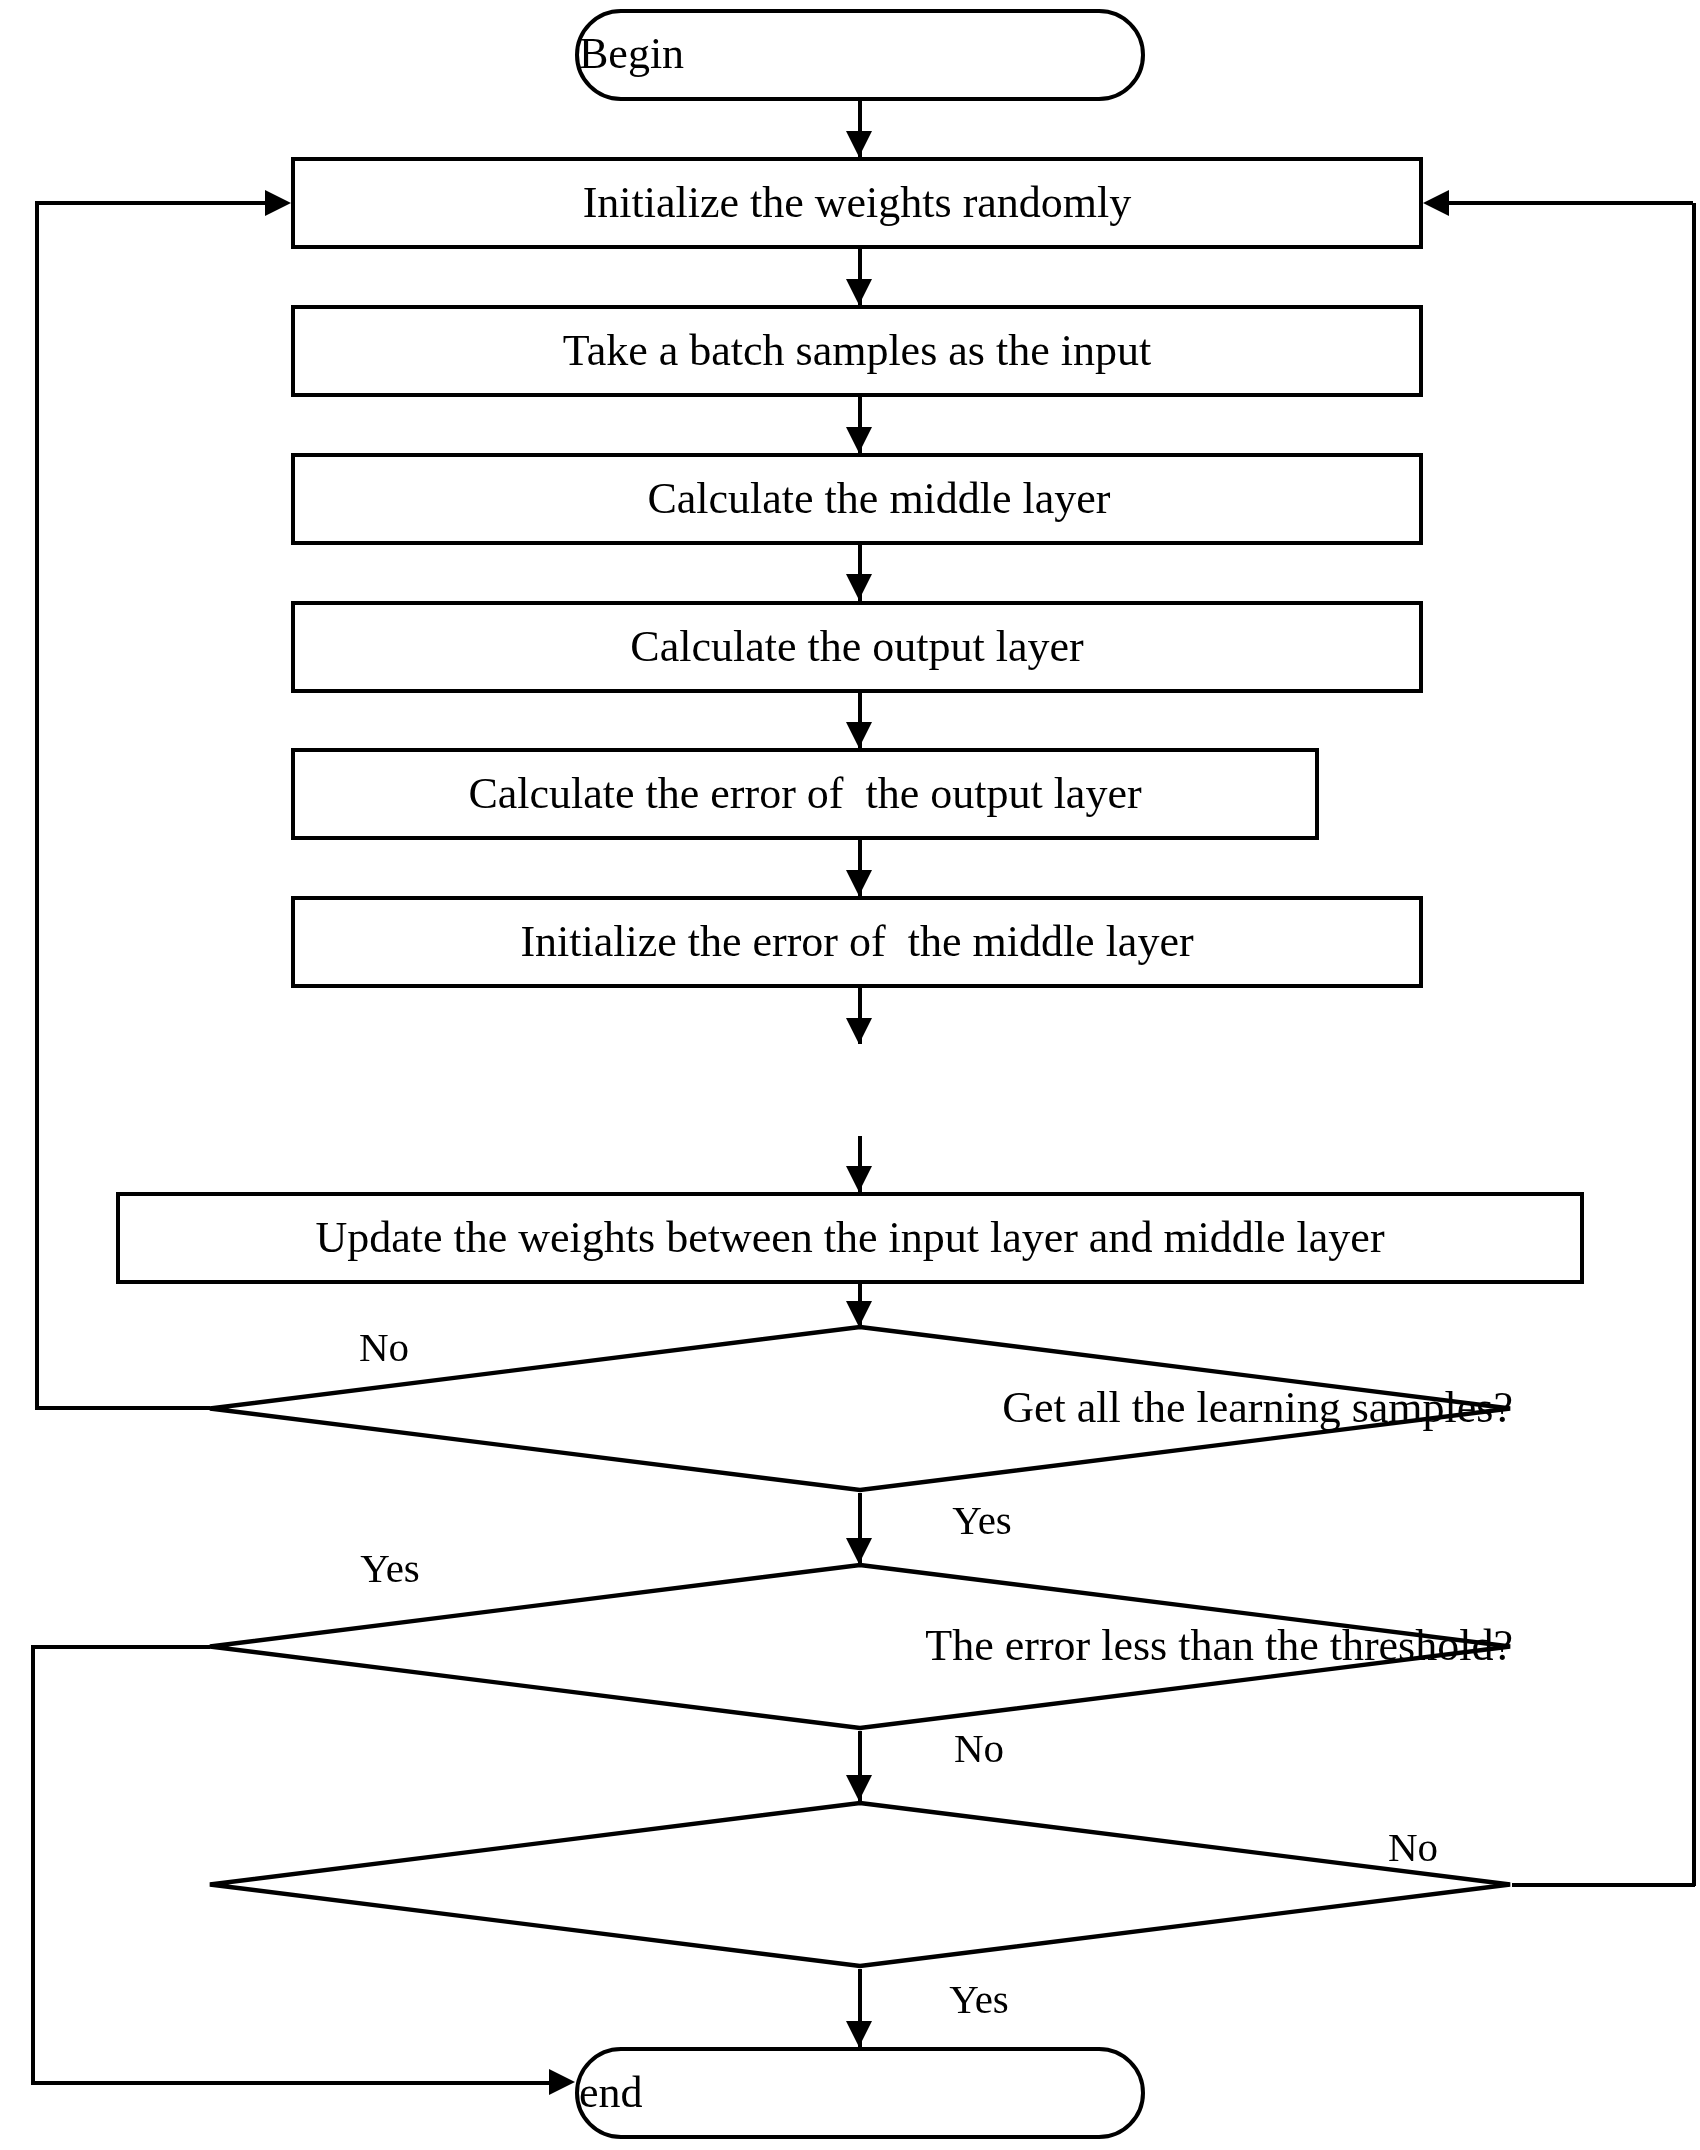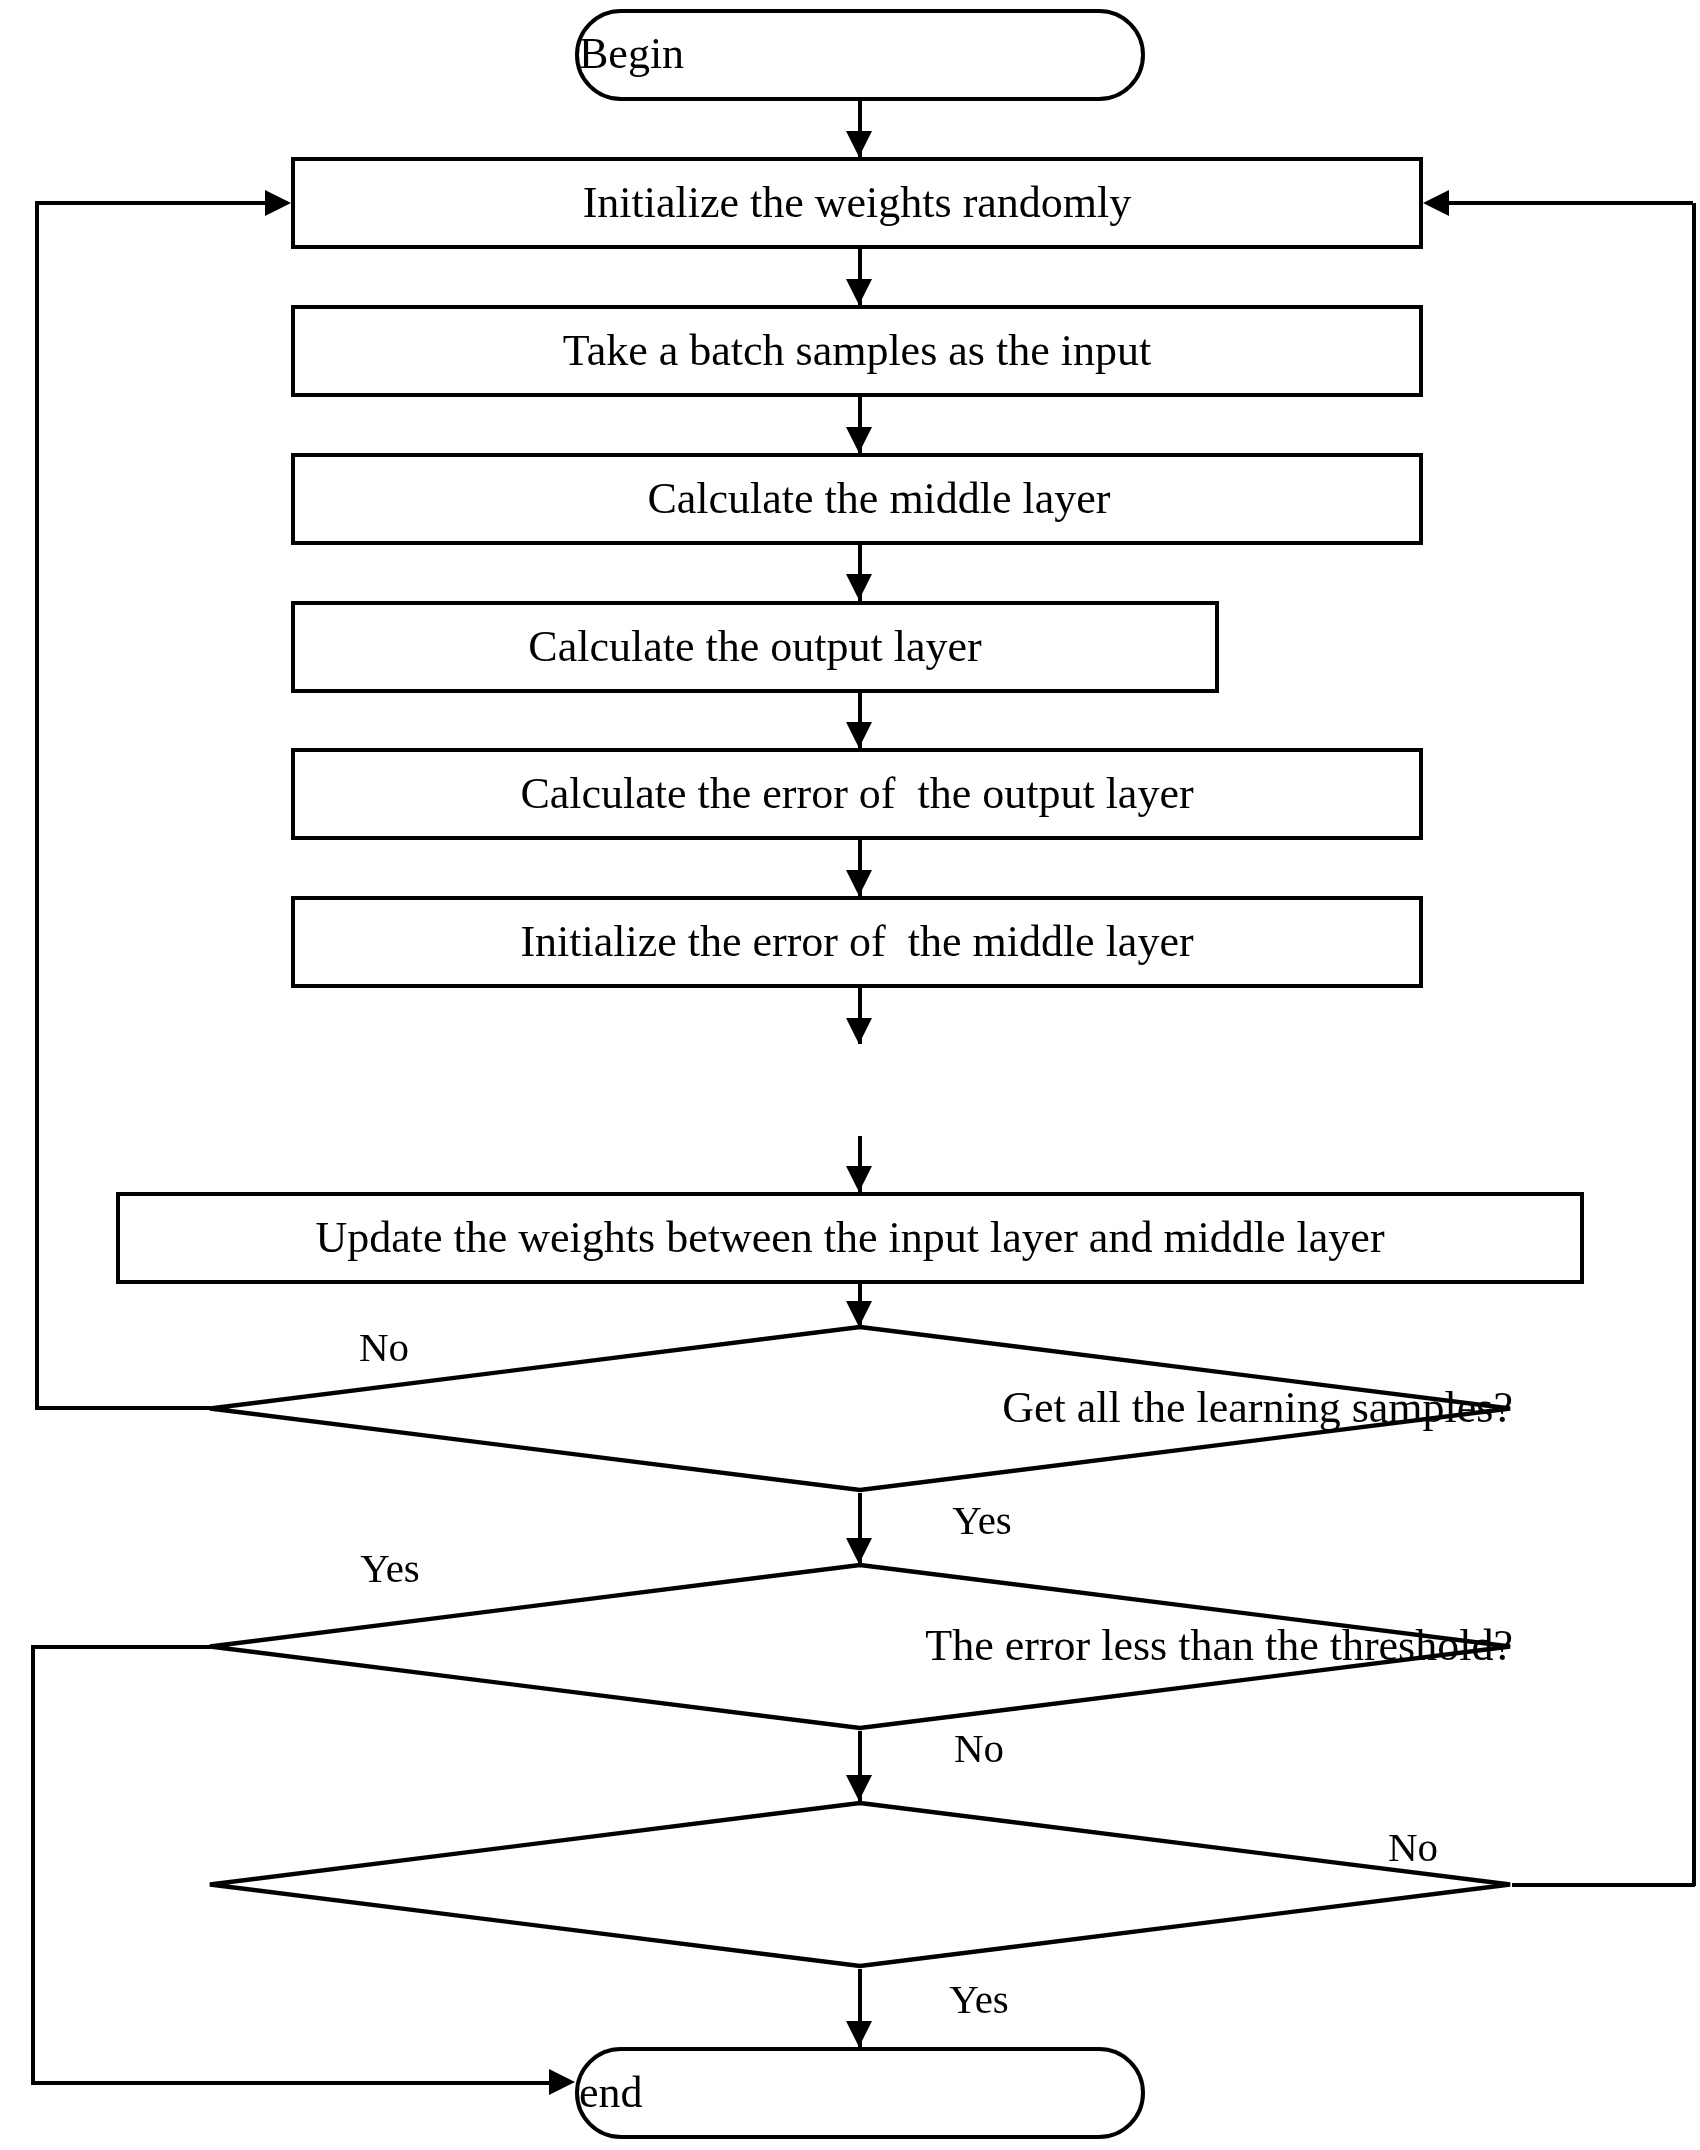--- a/index.html
+++ b/index.html
@@ -104,7 +104,7 @@
     <span class="node-label">Calculate the middle layer</span>
   </div>
 
-  <div class="process" style="left:291px;top:601px;width:928px;height:92px;justify-content:center;">
+  <div class="process" style="left:291px;top:601px;width:1132px;height:92px;justify-content:center;">
     <span class="node-label">Calculate the output layer</span>
   </div>
 

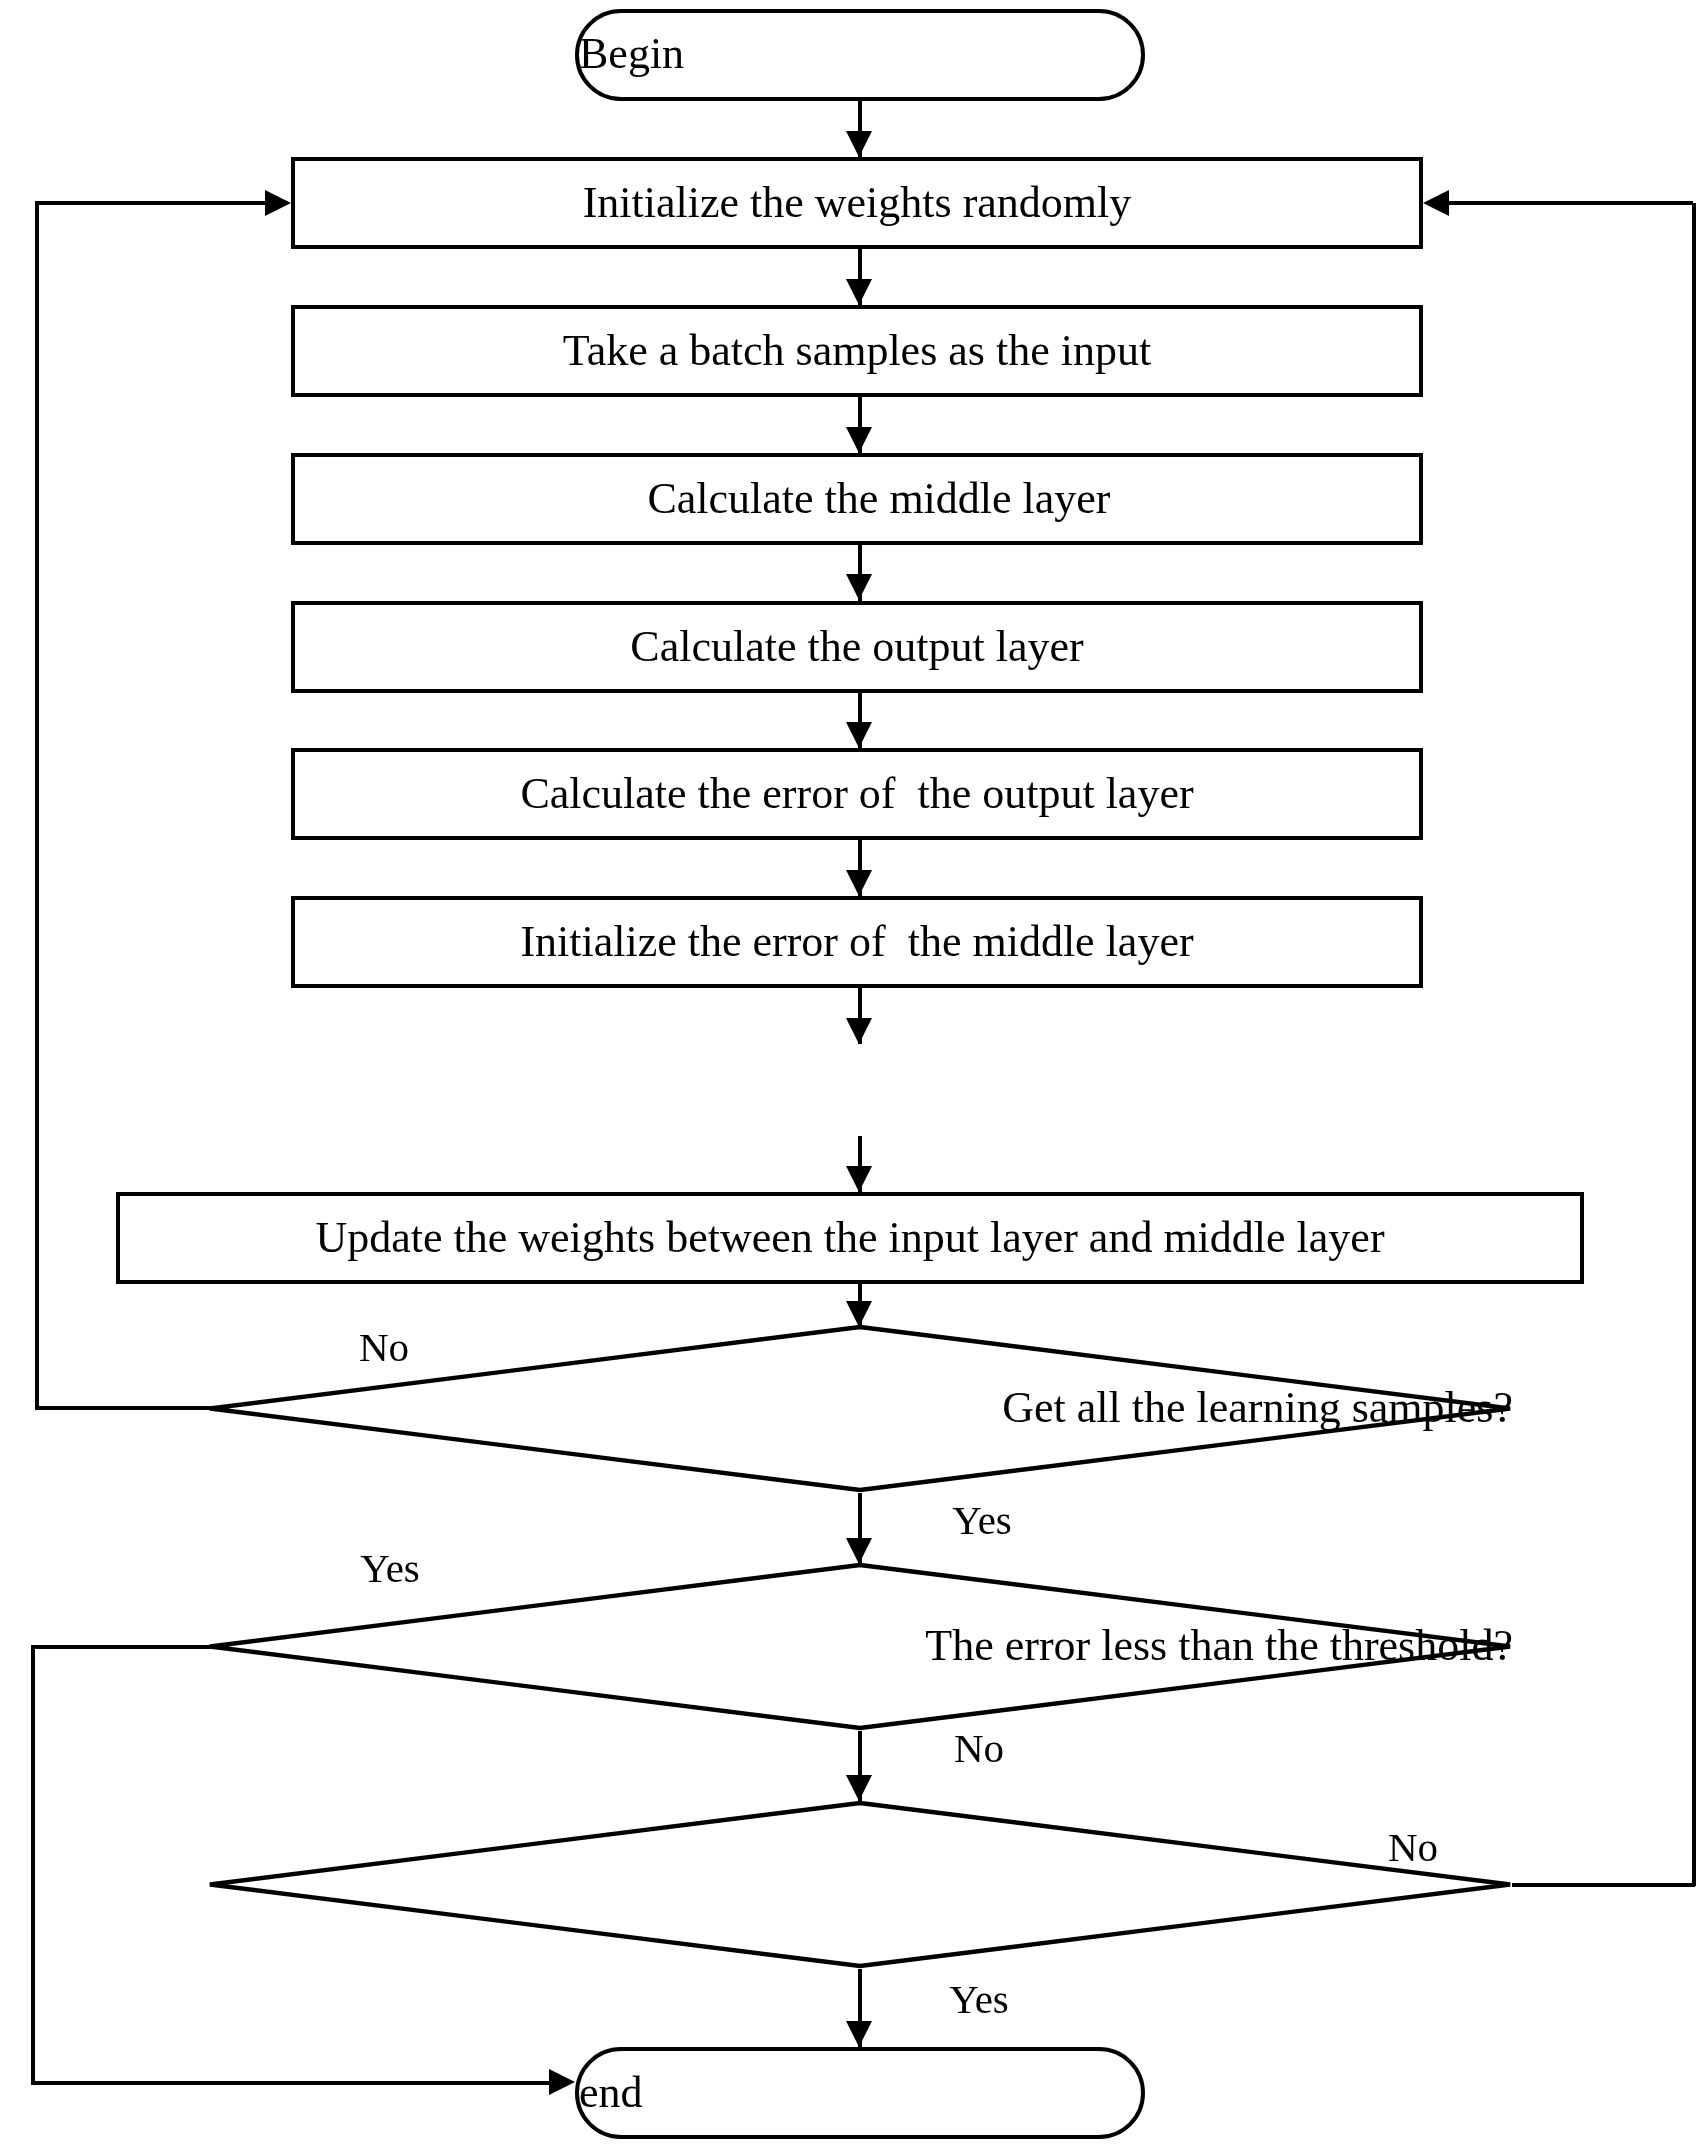--- a/index.html
+++ b/index.html
@@ -108,7 +108,7 @@
     <span class="node-label">Calculate the output layer</span>
   </div>
 
-  <div class="process" style="left:291px;top:748px;width:1132px;height:92px;">
+  <div class="process" style="left:291px;top:748px;width:1028px;height:92px;">
     <span class="node-label">Calculate the error of  the output layer</span>
   </div>
 

